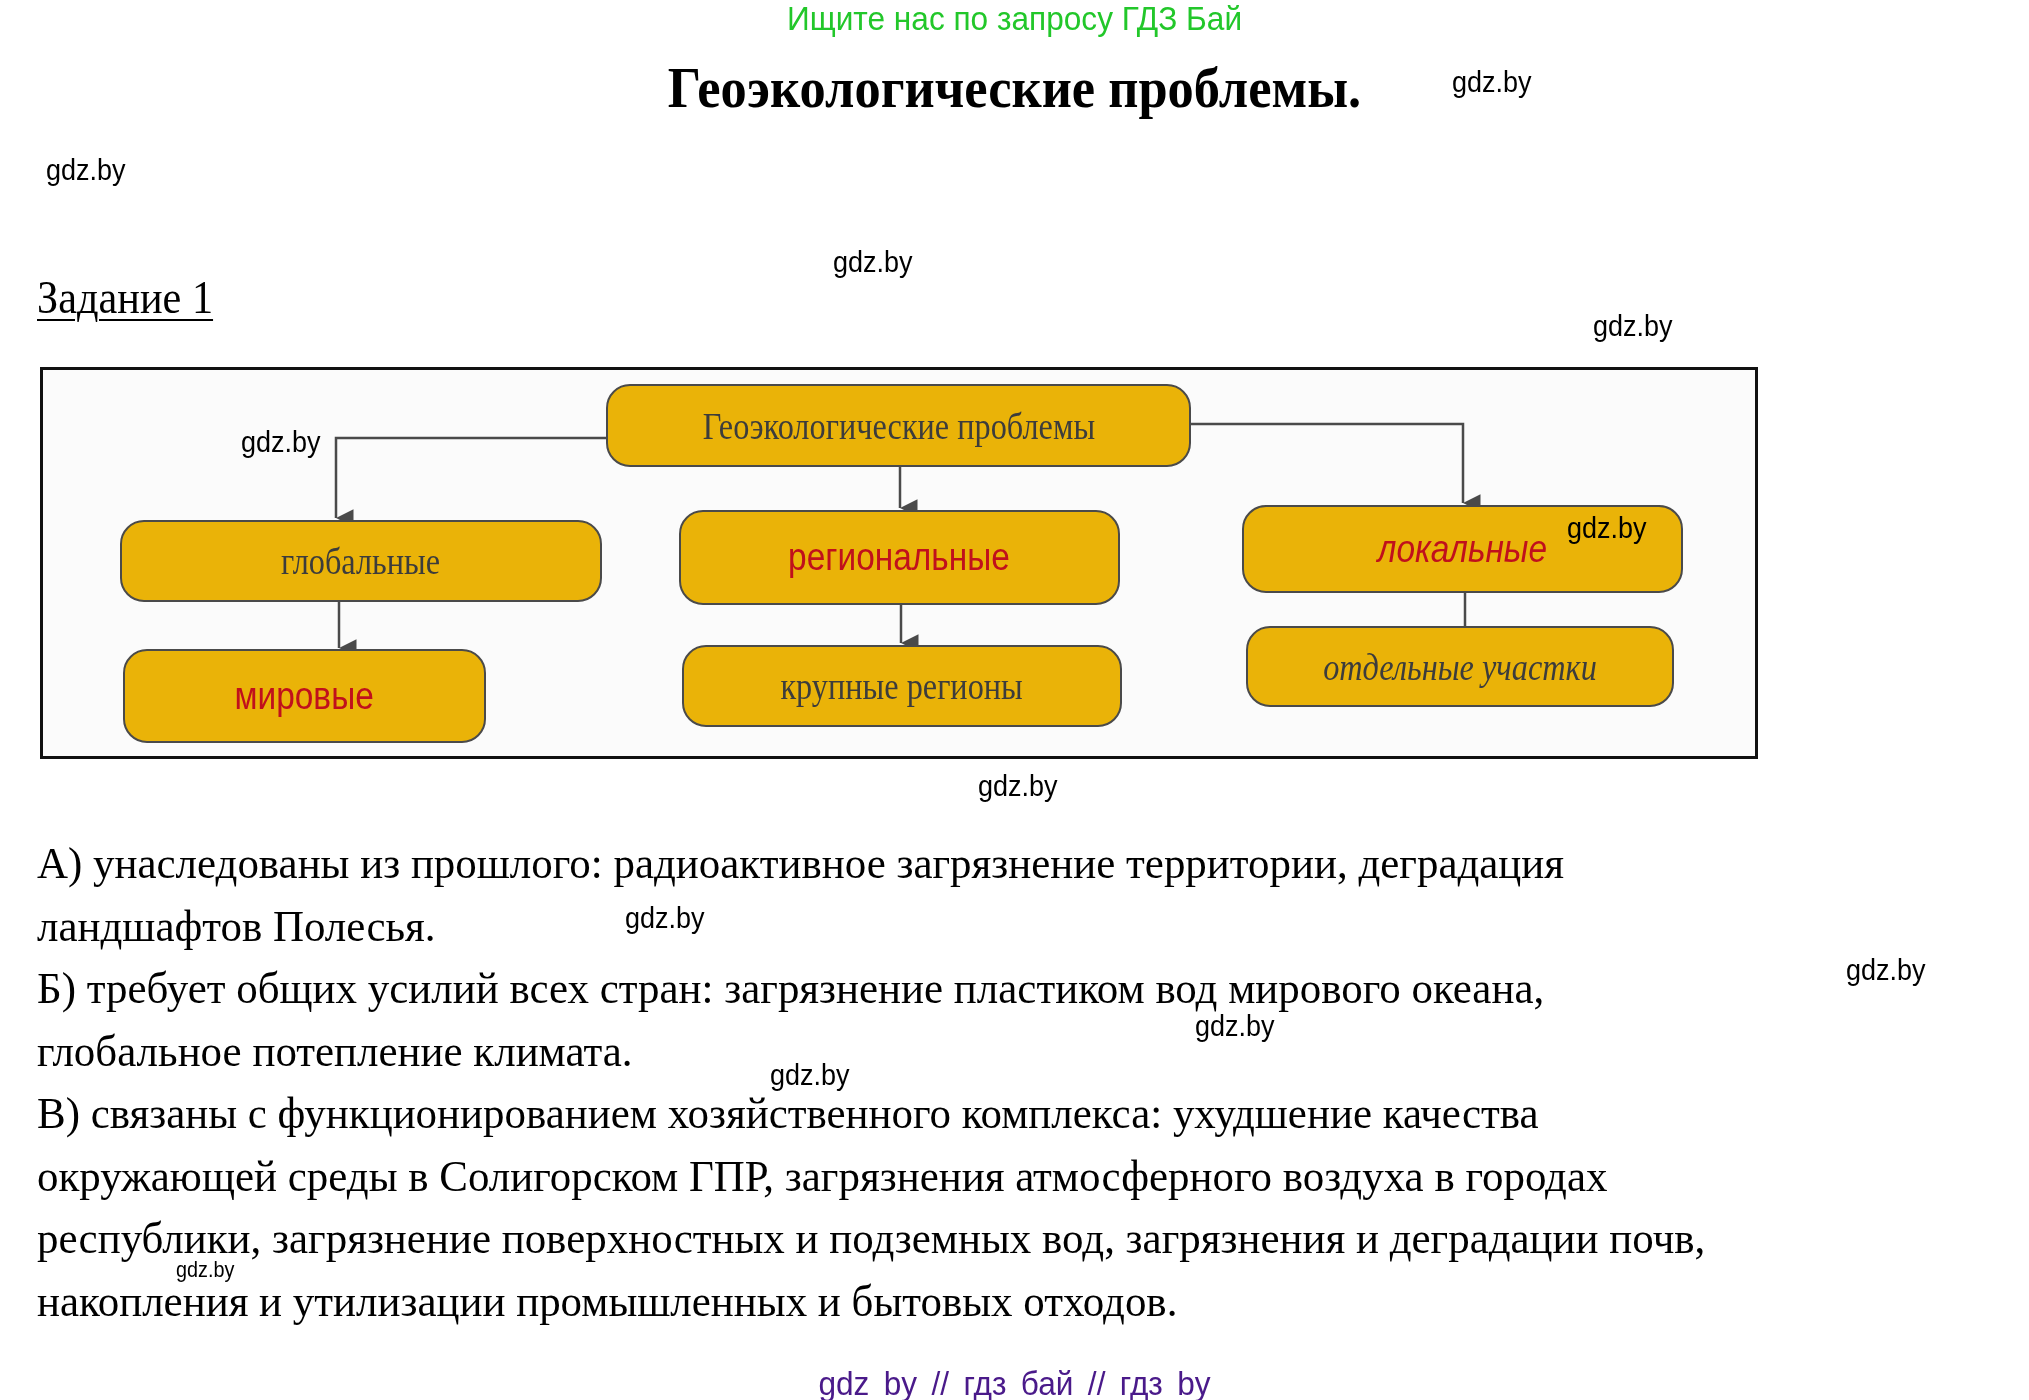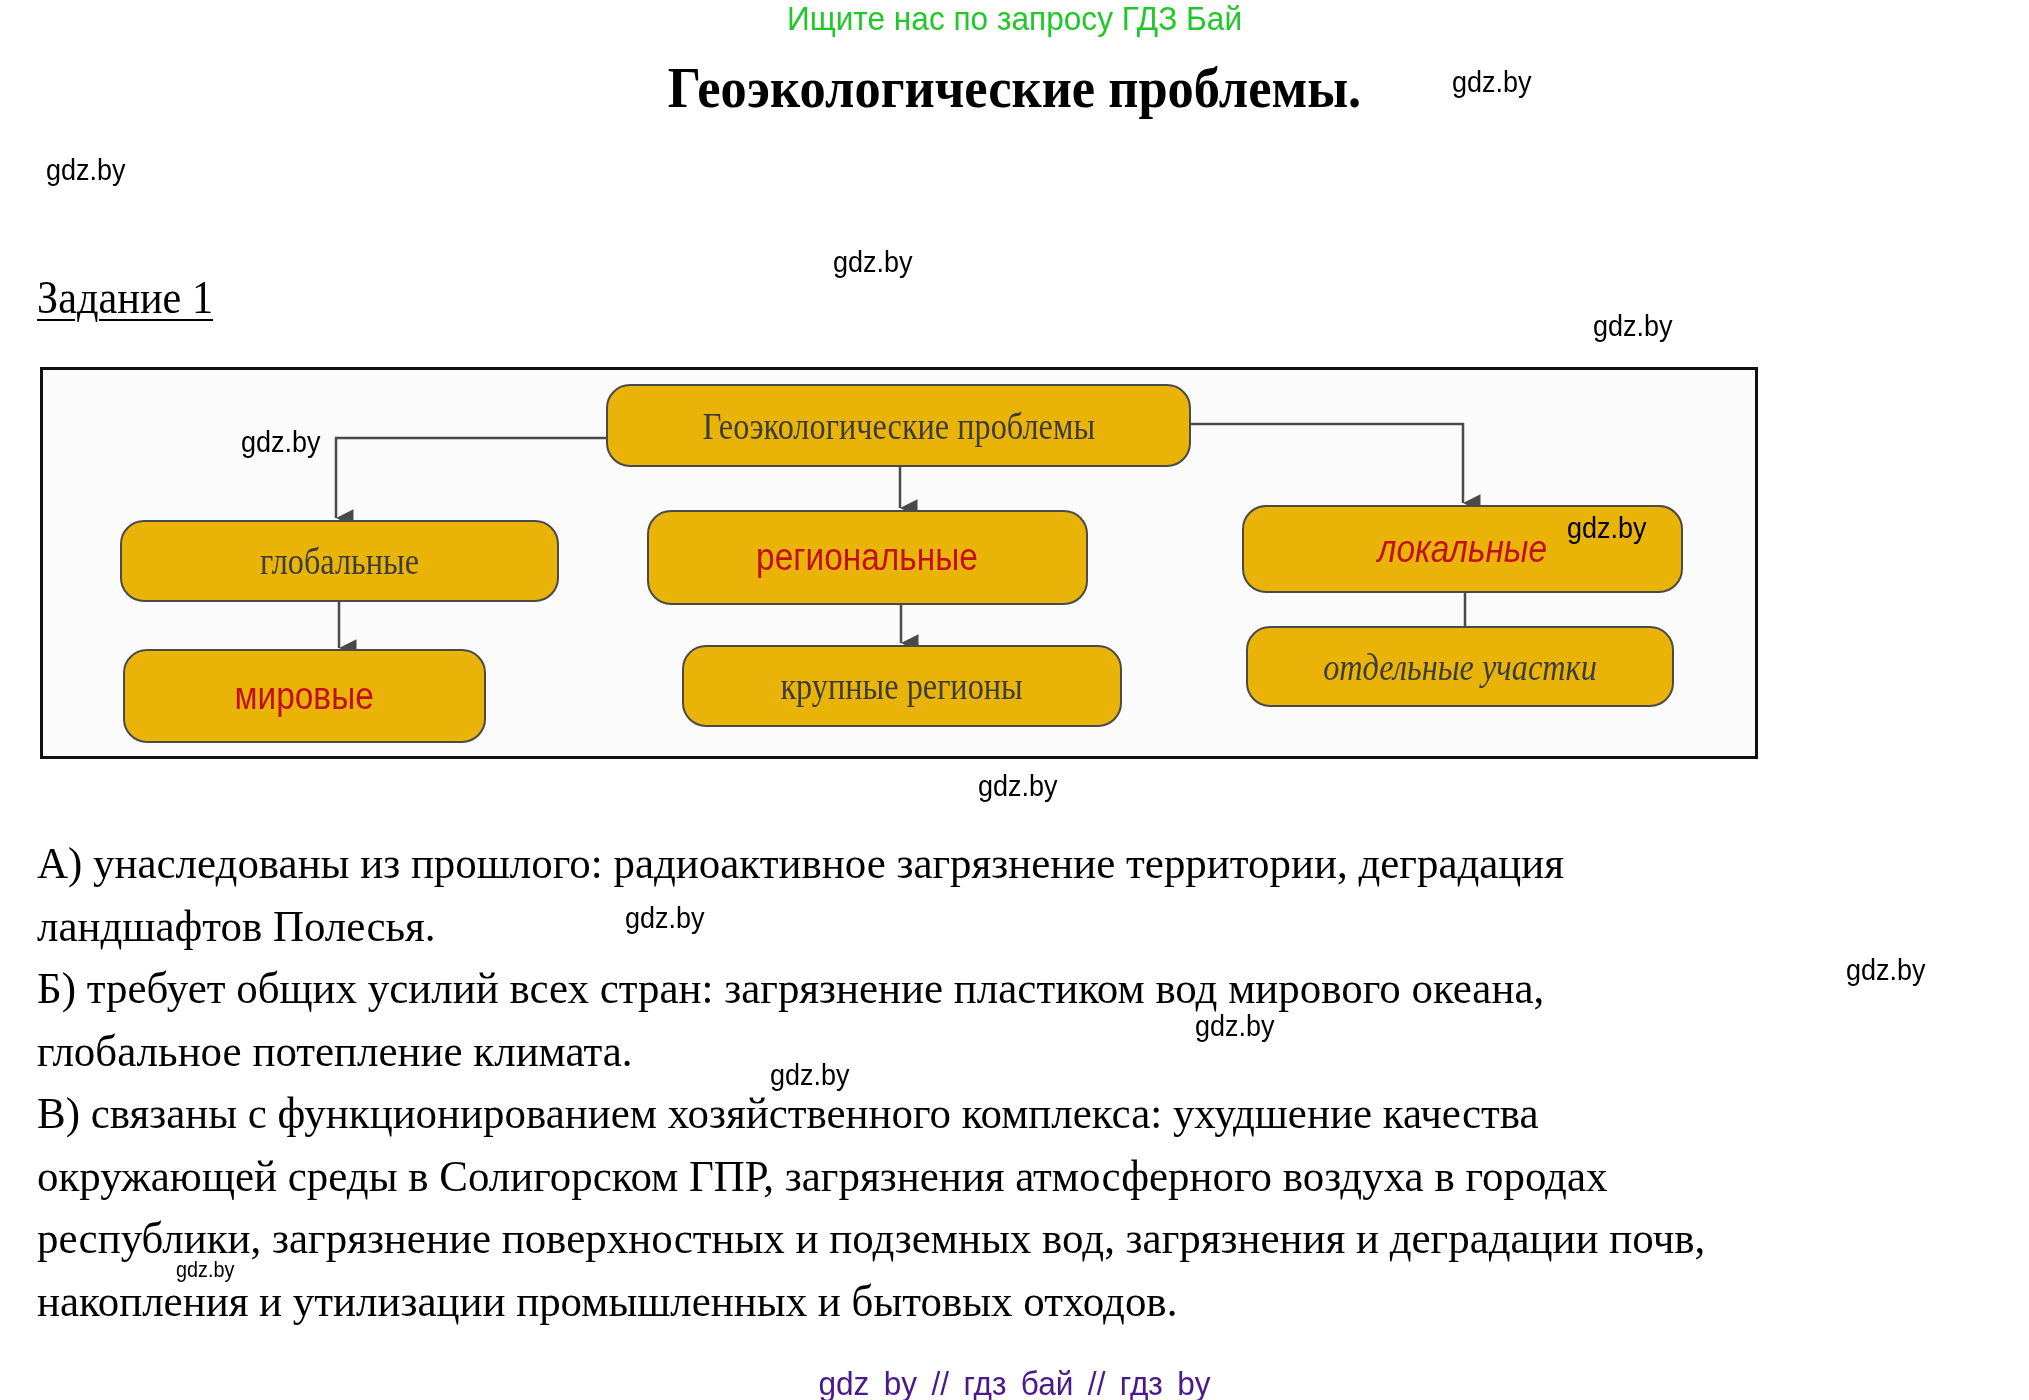--- a/index.html
+++ b/index.html
@@ -131,7 +131,7 @@
     <span>Геоэкологические проблемы</span>
   </div>
 
-  <div class="node" style="left:77px; top:150px; width:439px; height:82px;">
+  <div class="node" style="left:77px; top:150px; width:482px; height:82px;">
     <span>глобальные</span>
   </div>
   <div class="node answer" style="left:604px; top:140px; width:441px; height:95px;">

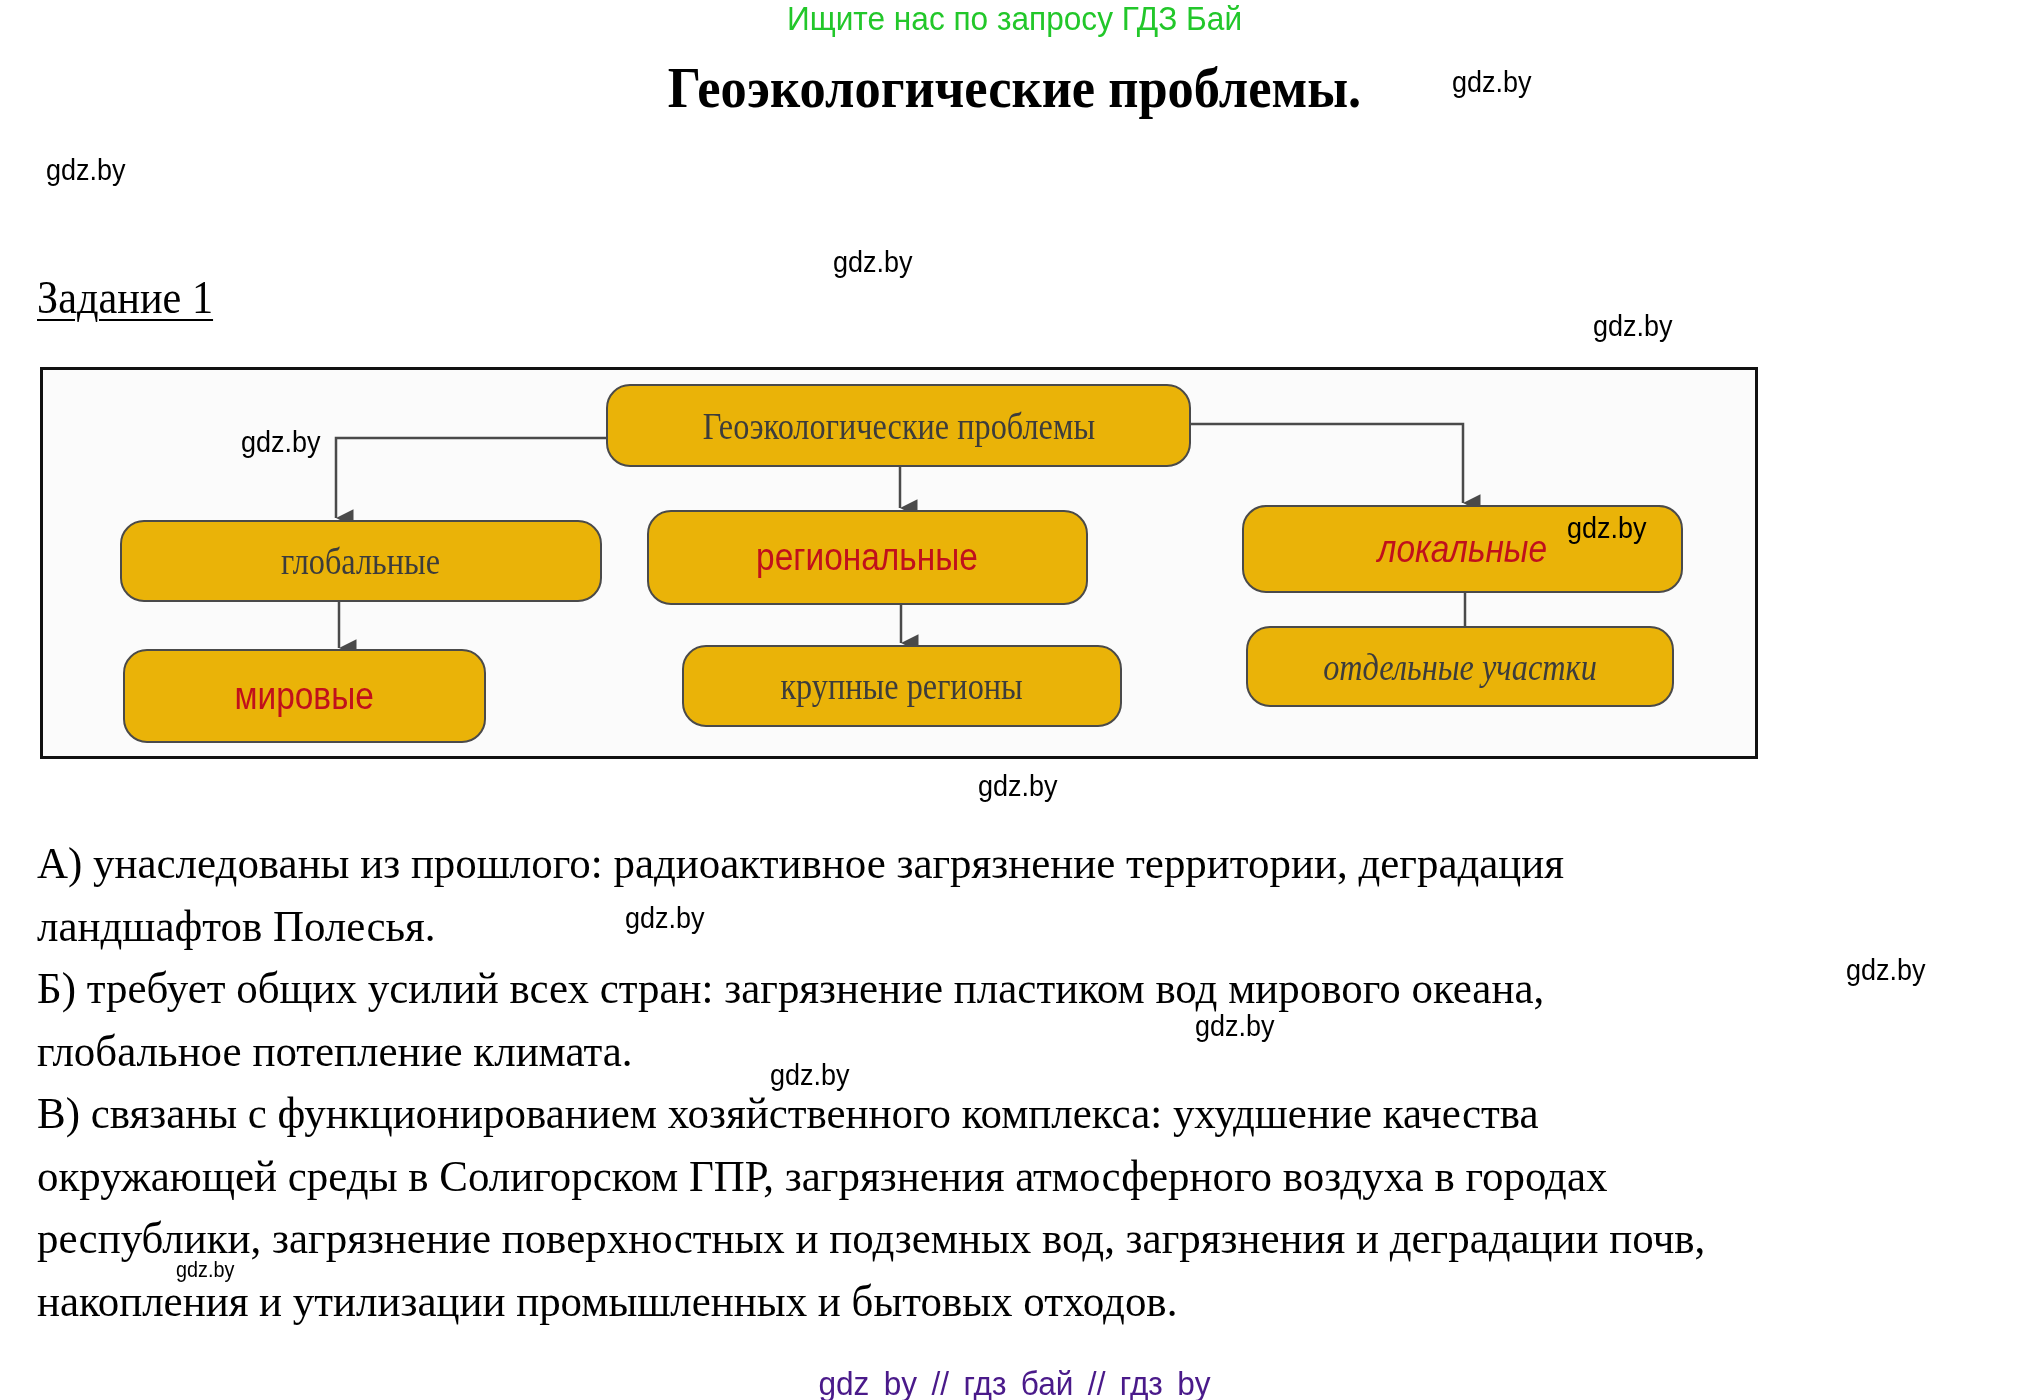--- a/index.html
+++ b/index.html
@@ -134,7 +134,7 @@
   <div class="node" style="left:77px; top:150px; width:482px; height:82px;">
     <span>глобальные</span>
   </div>
-  <div class="node answer" style="left:604px; top:140px; width:441px; height:95px;">
+  <div class="node answer" style="left:636px; top:140px; width:441px; height:95px;">
     <span>региональные</span>
   </div>
   <div class="node answer" style="left:1199px; top:135px; width:441px; height:88px;font-style:italic;">

